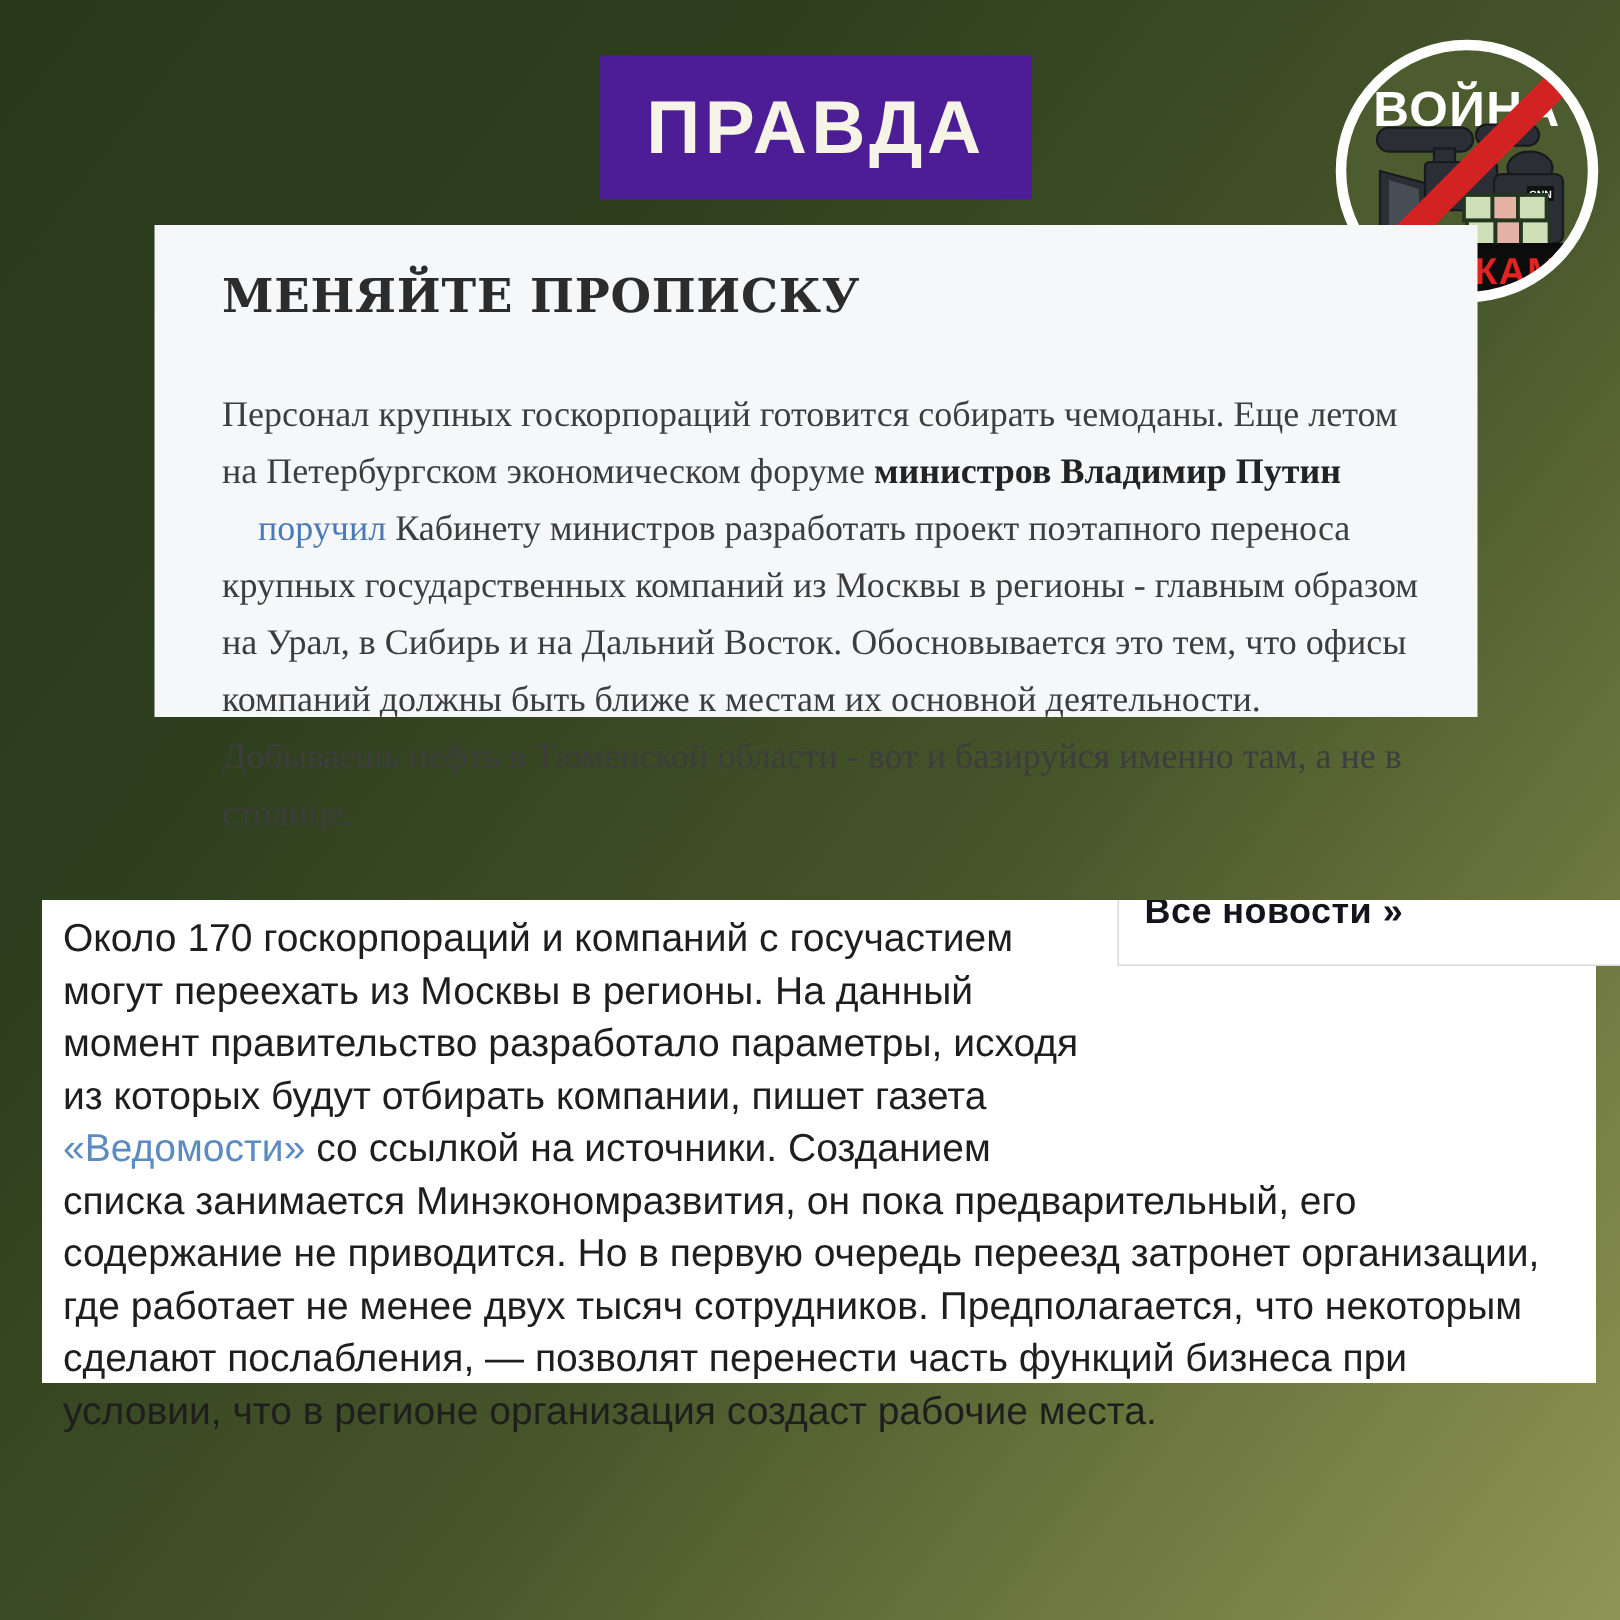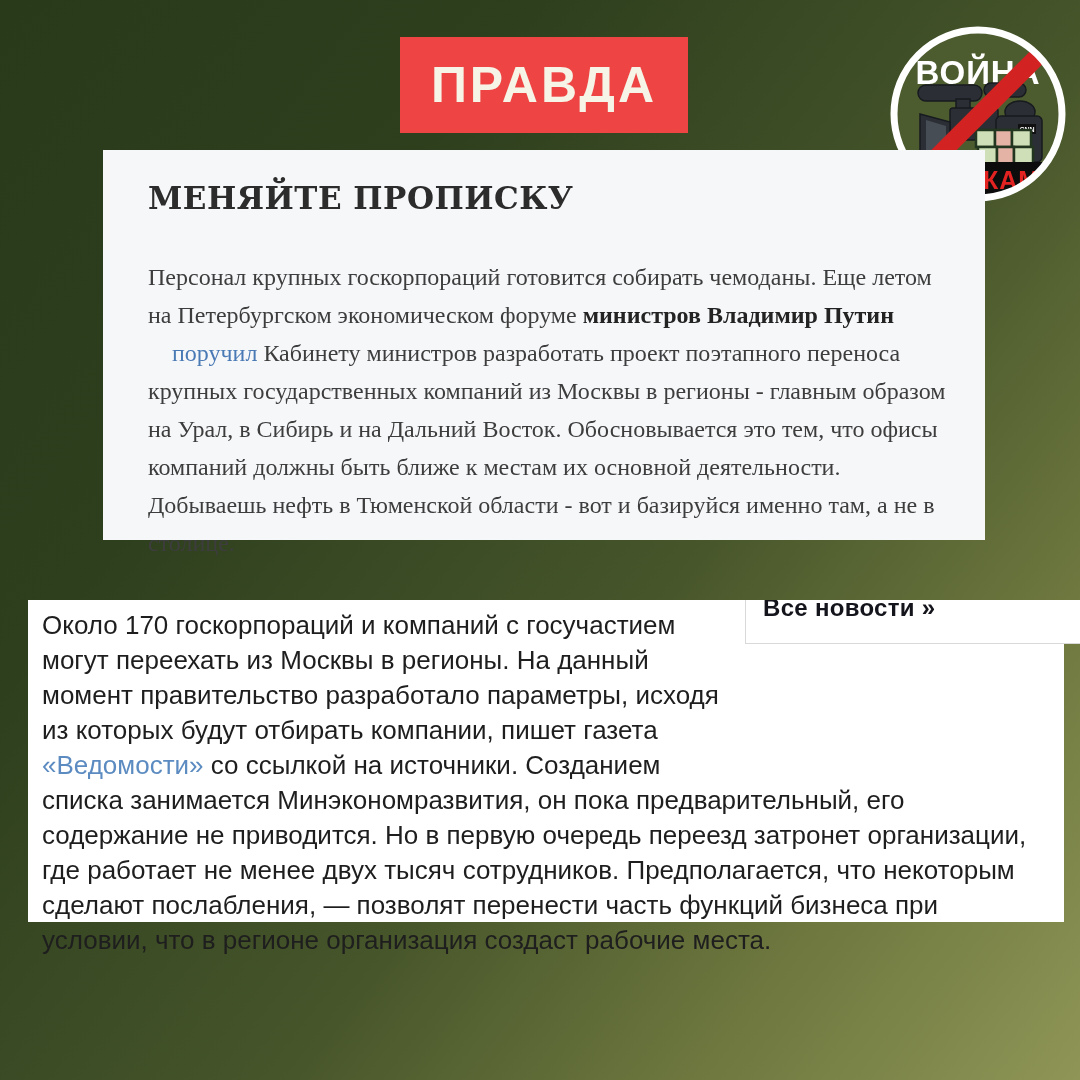--- a/index.html
+++ b/index.html
@@ -15,7 +15,7 @@
   
   .verdict {
     position:absolute; left:400px; top:37px; width:288px; height:96px;
-    background:#ef4444;
+    background:#4c1d95;
     display:flex; align-items:center; justify-content:center;
   }
   .verdict span {

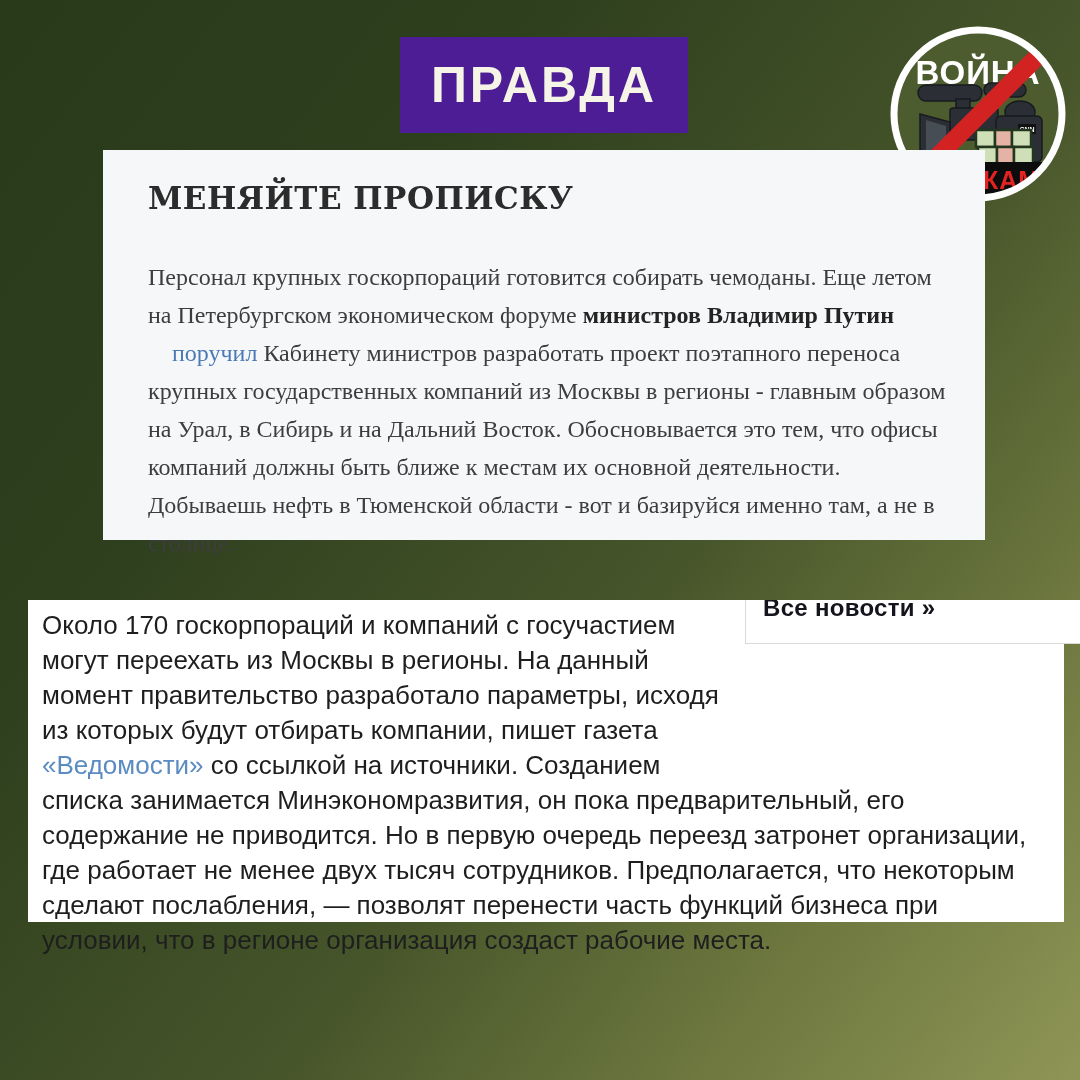--- a/index.html
+++ b/index.html
@@ -28,7 +28,7 @@
 
   
   .card1 {
-    position:absolute; left:103px; top:150px; width:882px; height:390px;
+    position:absolute; left:103px; top:150px; width:882px; height:328px;
     background:#f6f7f9;
   }
   .card1 h1 {

